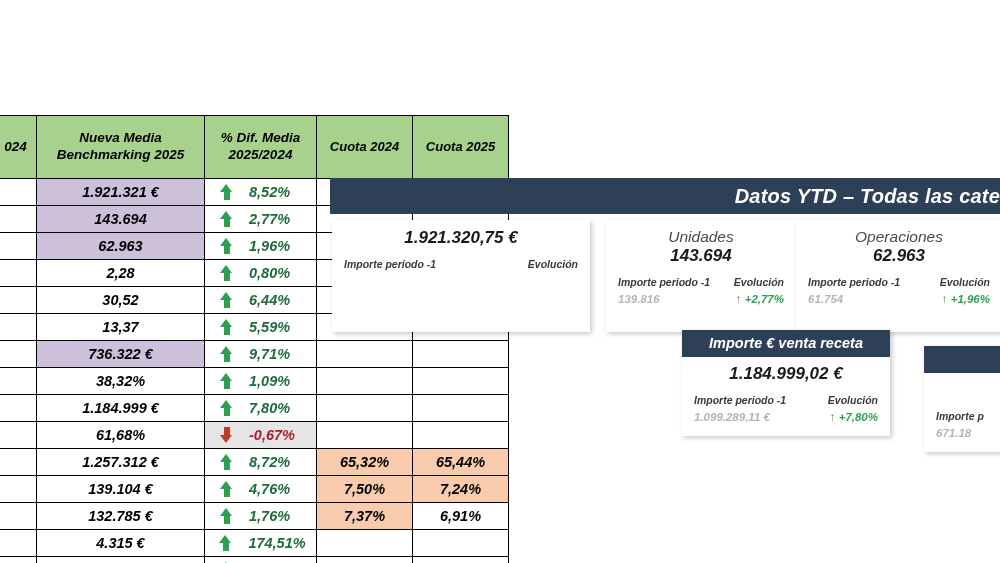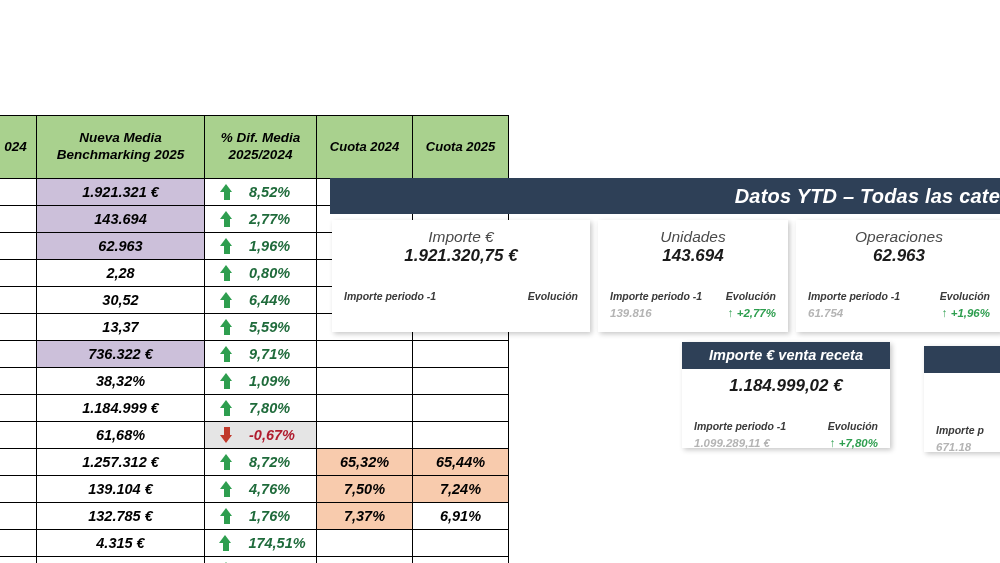--- a/index.html
+++ b/index.html
@@ -448,7 +448,6 @@
     </div>
 
     <div class="kpi-card card-a">
-      <div class="kpi-title">Importe €</div>
       <div class="kpi-value">1.921.320,75 €</div>
       <div class="kpi-subrow">
         <span class="kpi-sublabel">Importe periodo -1</span>

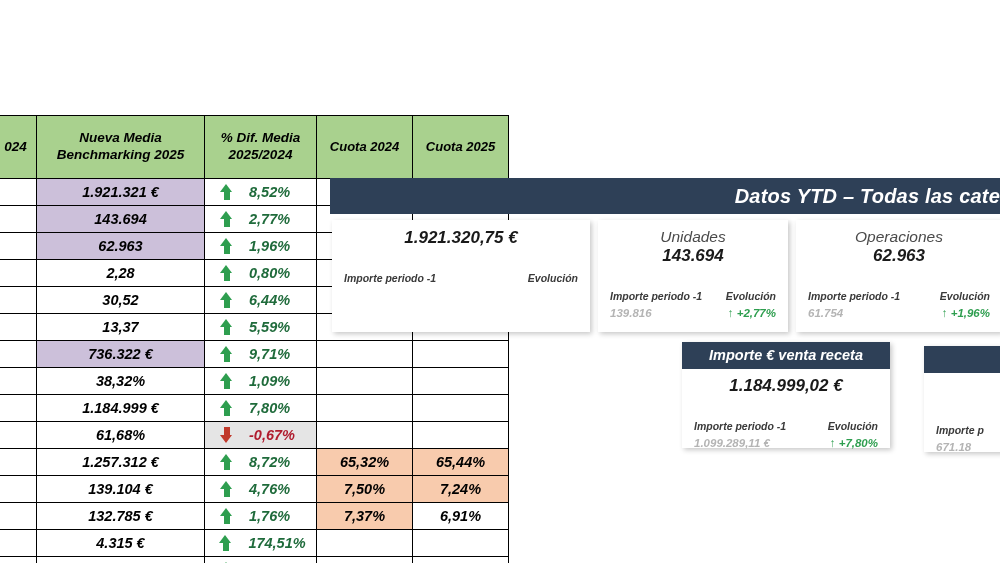--- a/index.html
+++ b/index.html
@@ -206,7 +206,7 @@
   }
 
   .card-a { left: 2px;   top: 42px; width: 258px; height: 112px; }
-  .card-b { left: 268px; top: 42px; width: 190px; height: 112px; }
+  .card-b { left: 276px; top: 42px; width: 190px; height: 112px; }
   .card-c { left: 466px; top: 42px; width: 206px; height: 112px; }
 
   .card-d { left: 352px; top: 164px; width: 208px; height: 106px; }

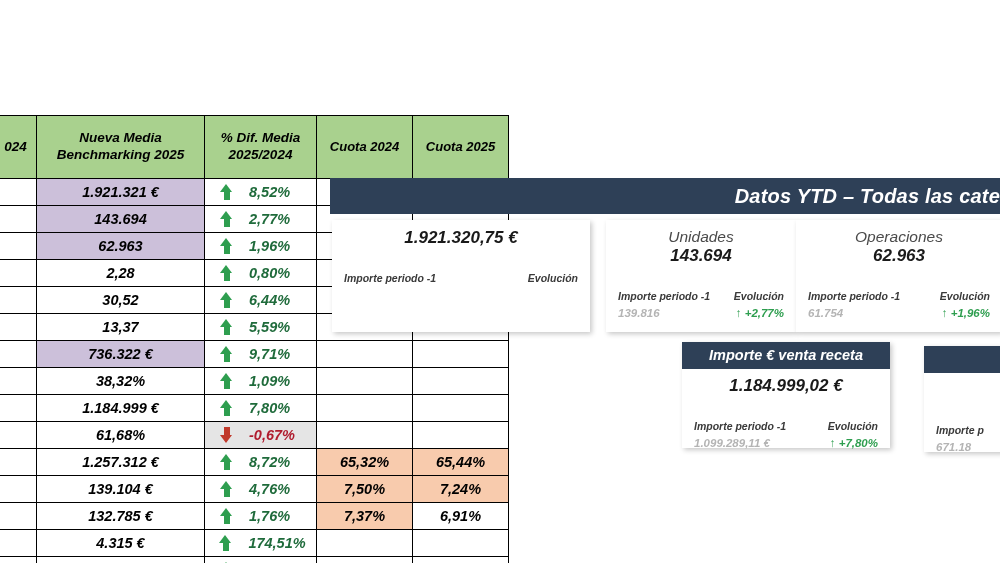--- a/index.html
+++ b/index.html
@@ -181,7 +181,7 @@
     display: flex;
     justify-content: space-between;
     padding: 0 12px;
-    margin-top: 24px;
+    margin-top: 10px;
   }
   .kpi-sublabel {
     font-size: 10.5px;

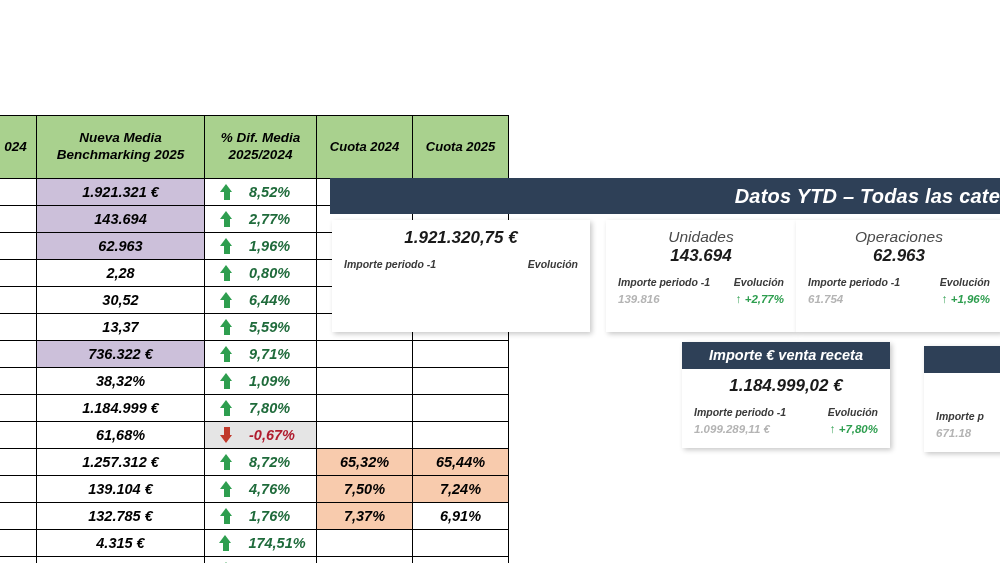--- a/index.html
+++ b/index.html
@@ -209,7 +209,7 @@
   .card-b { left: 276px; top: 42px; width: 190px; height: 112px; }
   .card-c { left: 466px; top: 42px; width: 206px; height: 112px; }
 
-  .card-d { left: 352px; top: 164px; width: 208px; height: 106px; }
+  .card-d { left: 352px; top: 152px; width: 208px; height: 106px; }
   .card-e { left: 594px; top: 168px; width: 208px; height: 106px; }
 
   .card-hdr {

